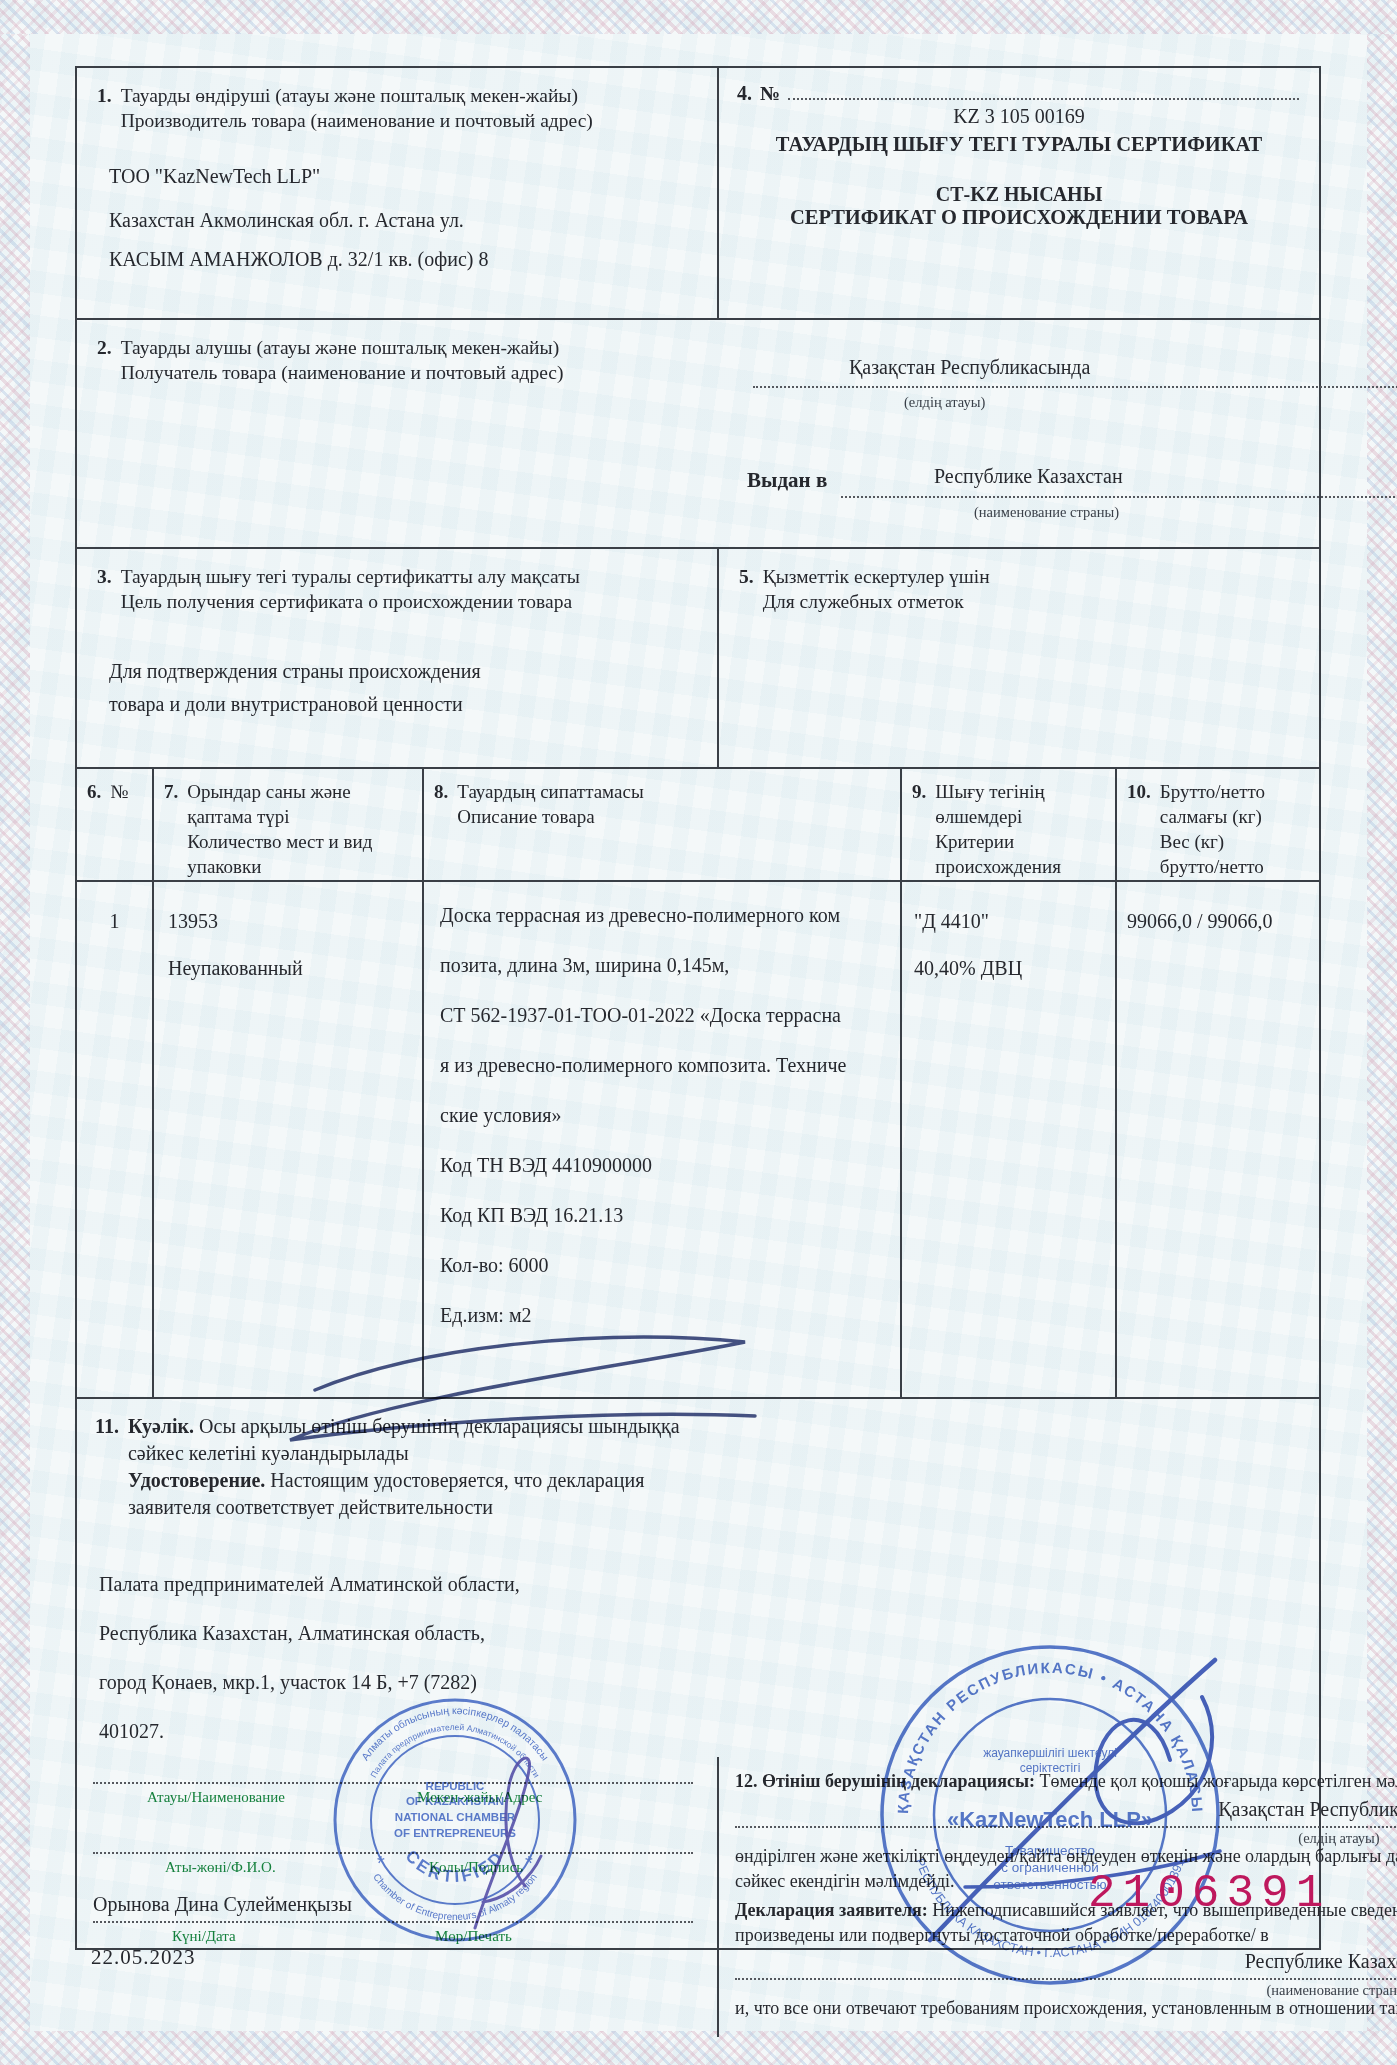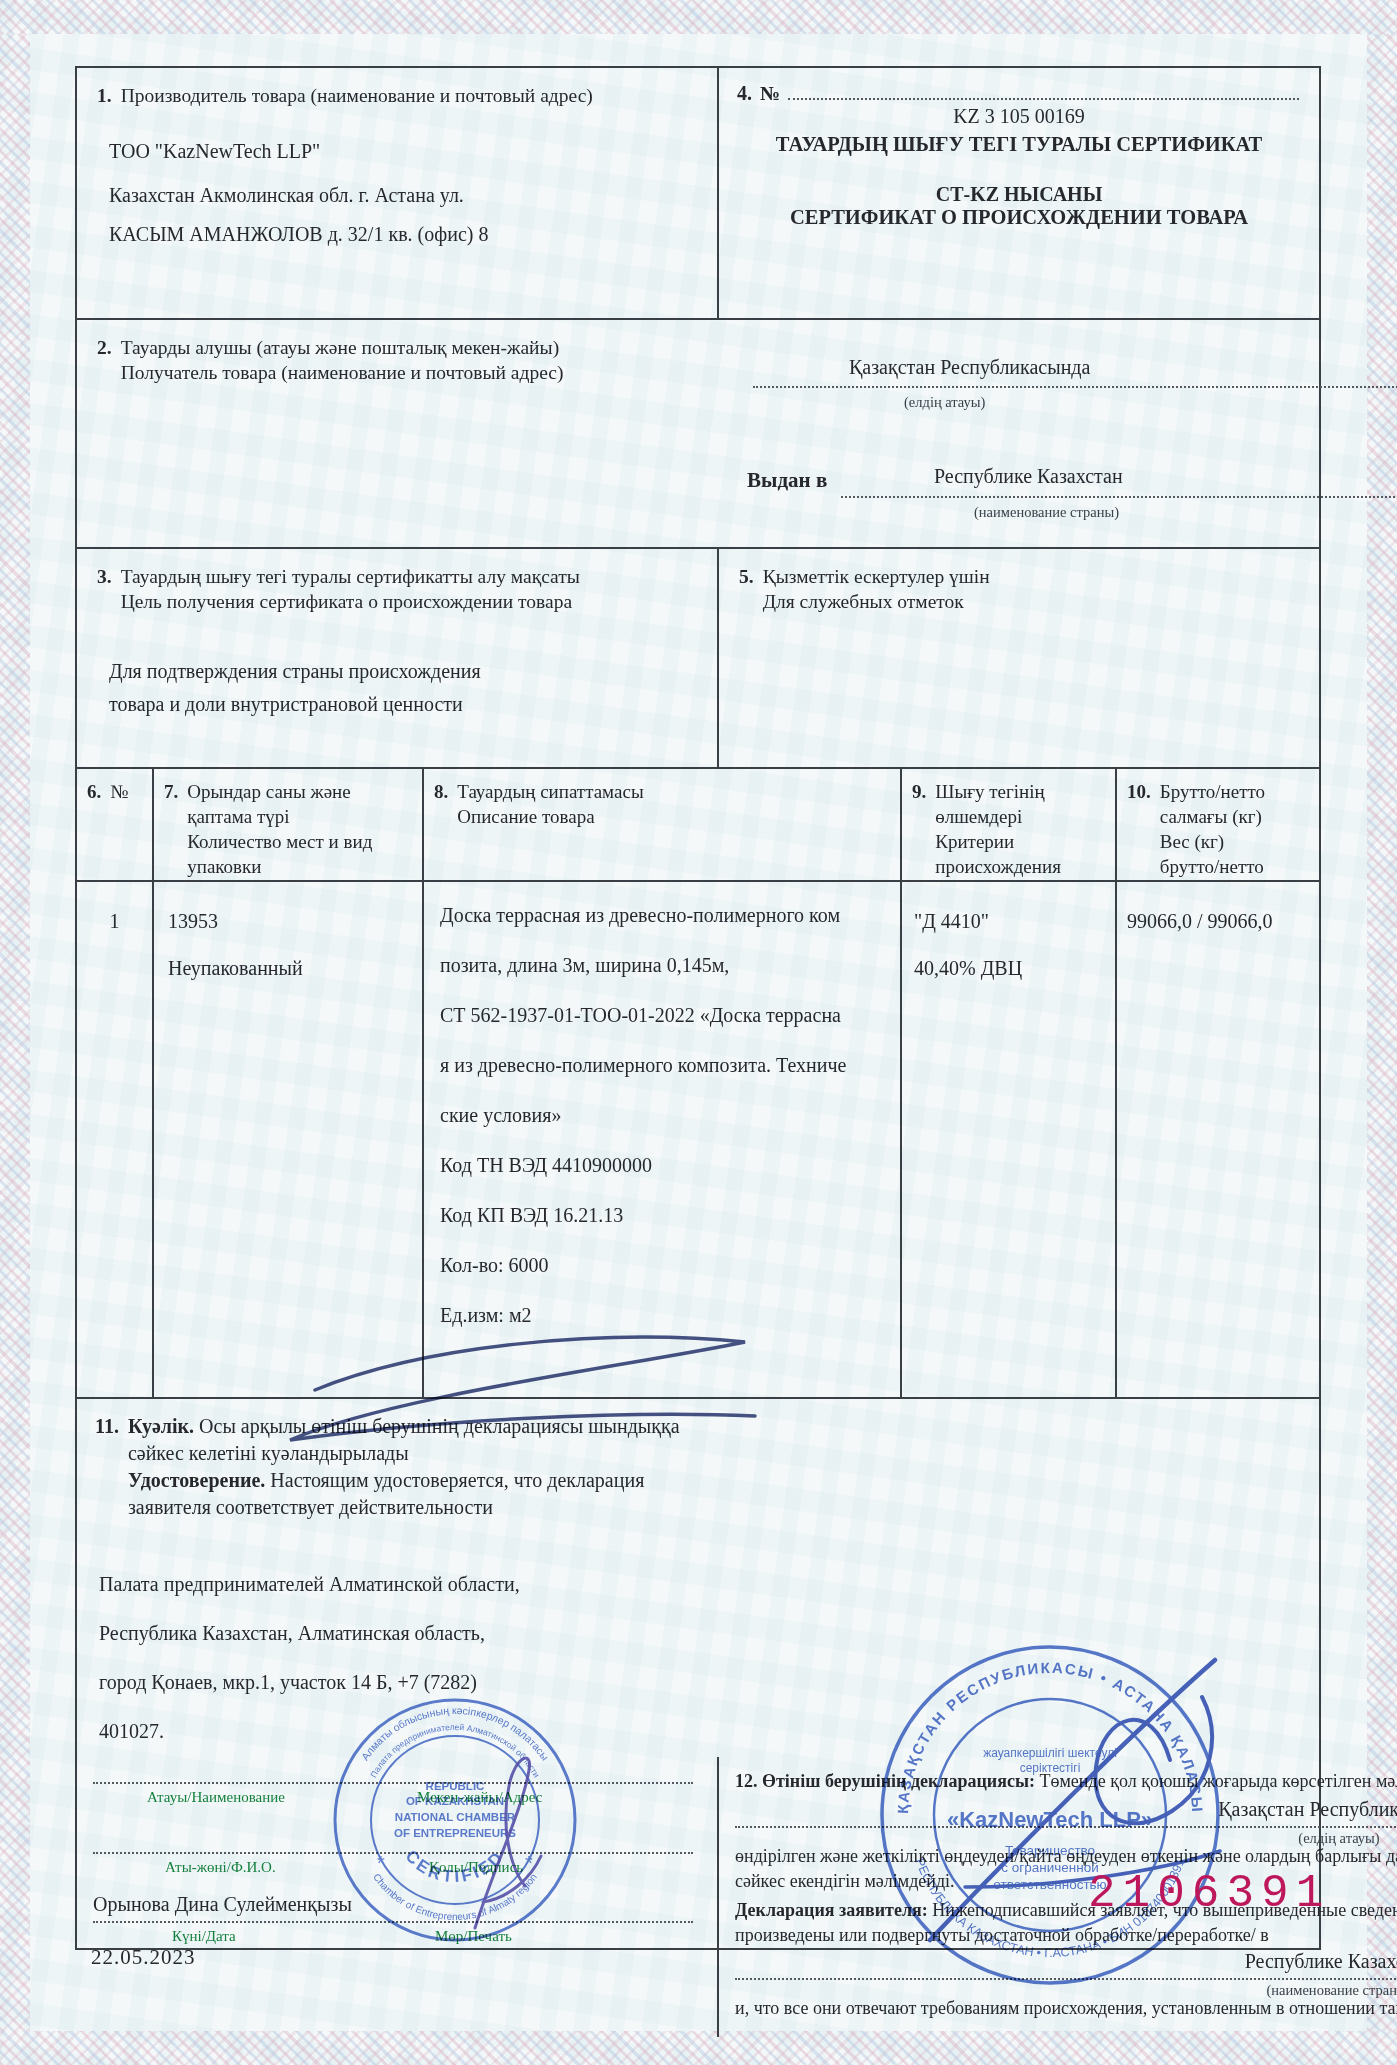--- a/index.html
+++ b/index.html
@@ -83,6 +83,7 @@
       <div class="hl">
         <b>1.</b>
         <div>
+          <div>Тауарды өндіруші (атауы және пошталық мекен-жайы)</div>
           <div>Производитель товара (наименование и почтовый адрес)</div>
         </div>
       </div>

